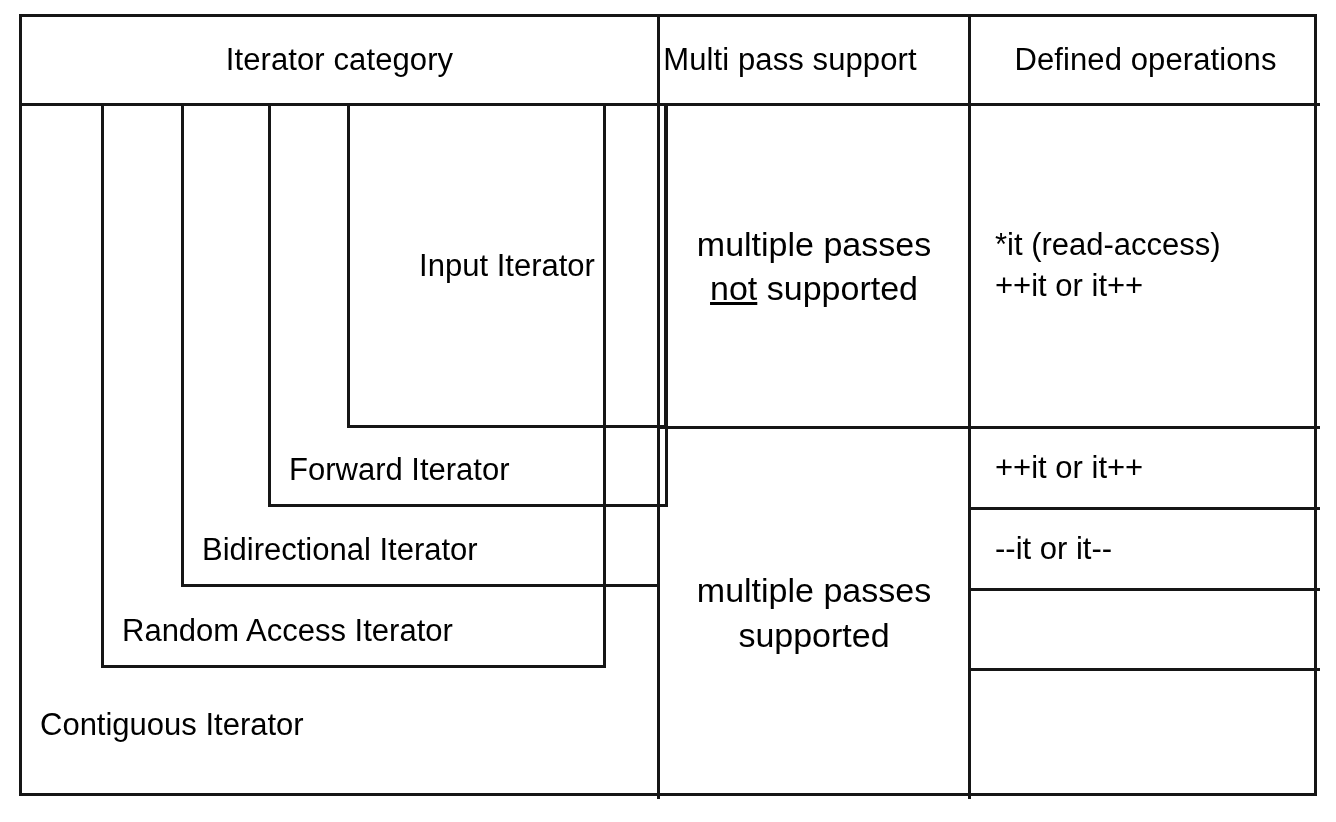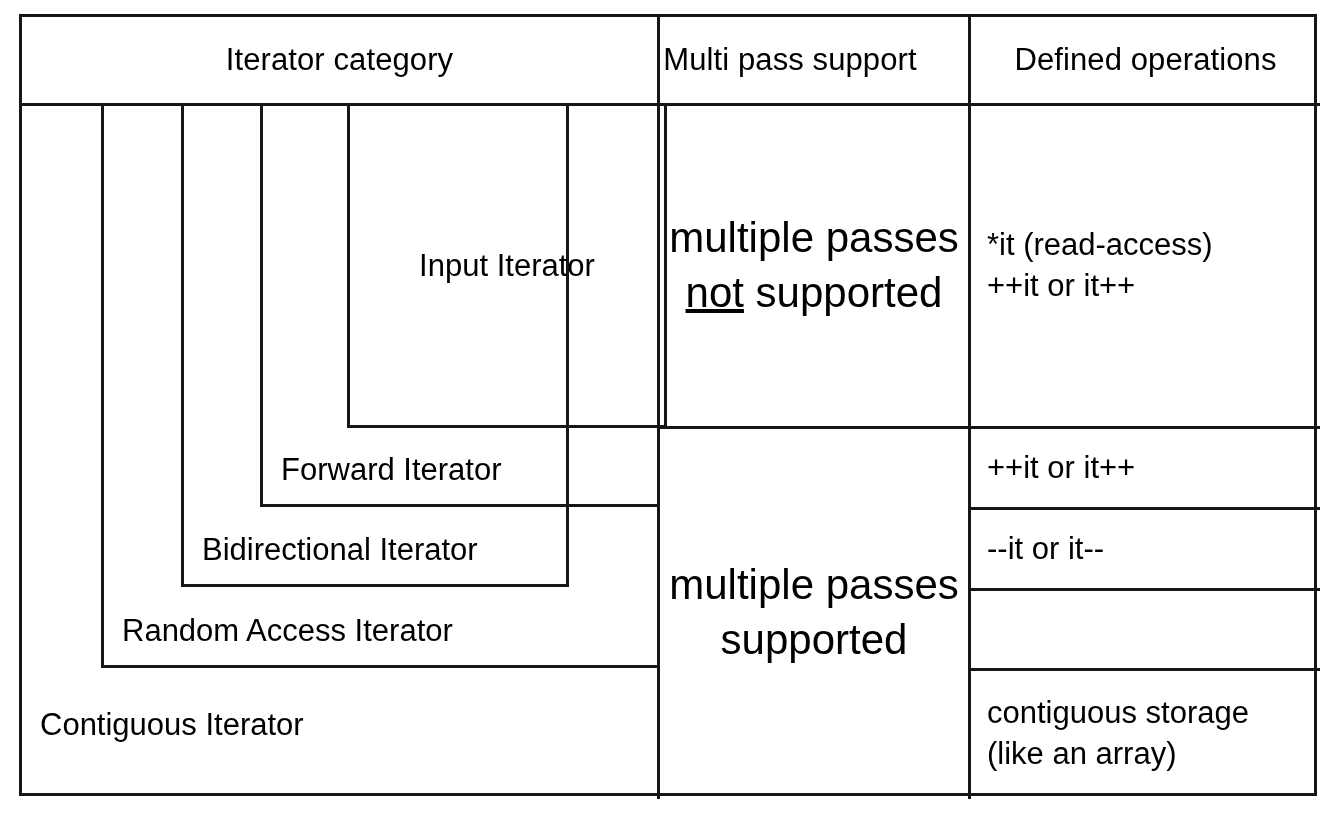--- a/index.html
+++ b/index.html
@@ -142,7 +142,7 @@
     align-items: center;
     justify-content: center;
     text-align: center;
-    font-size: 42px;
+    font-size: 34px;
     line-height: 1.30;
   }
   .mp-cell.top    { top: 89px;  height: 320px; }

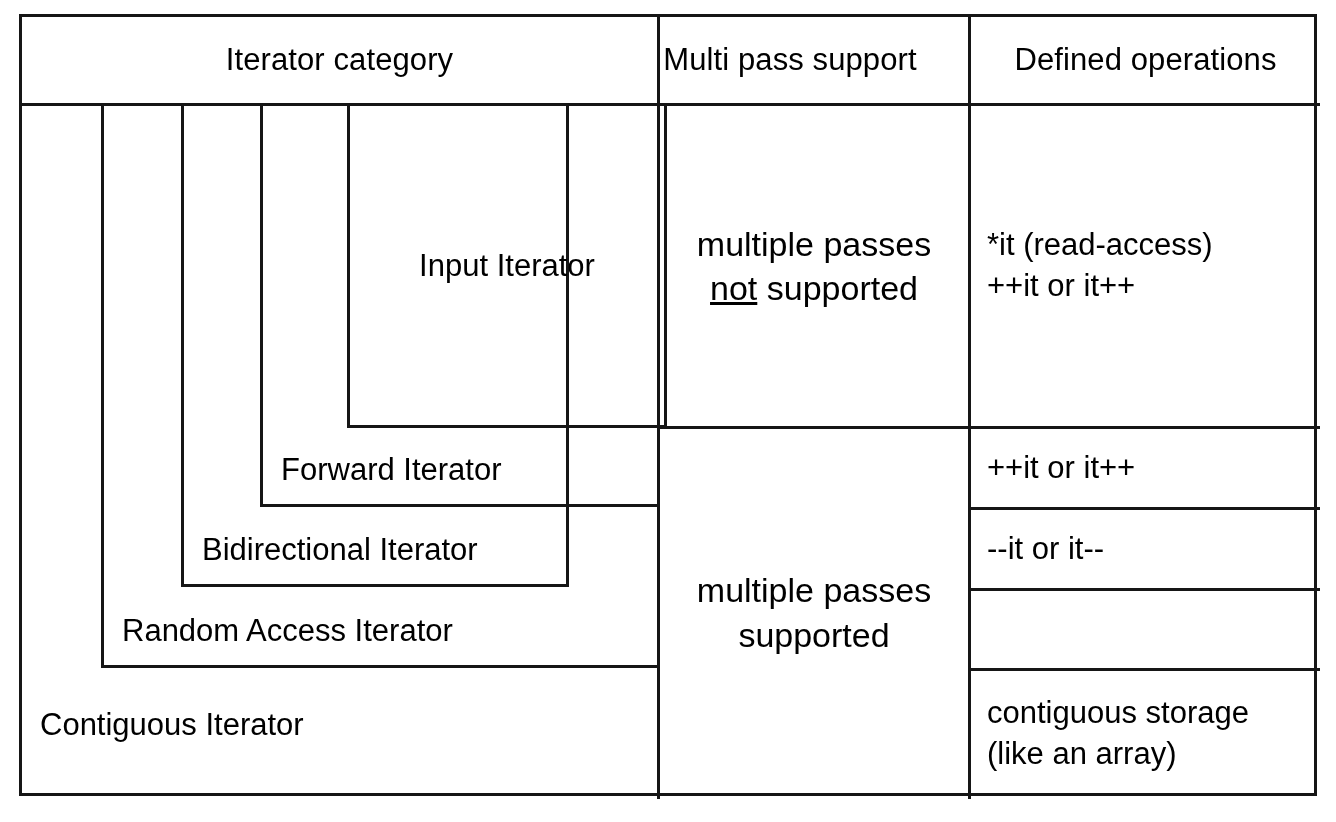--- a/index.html
+++ b/index.html
@@ -167,7 +167,7 @@
     display: flex;
     flex-direction: column;
     justify-content: center;
-    padding-left: 16px;
+    padding-left: 24px;
     font-size: 31px;
     line-height: 1.32;
   }

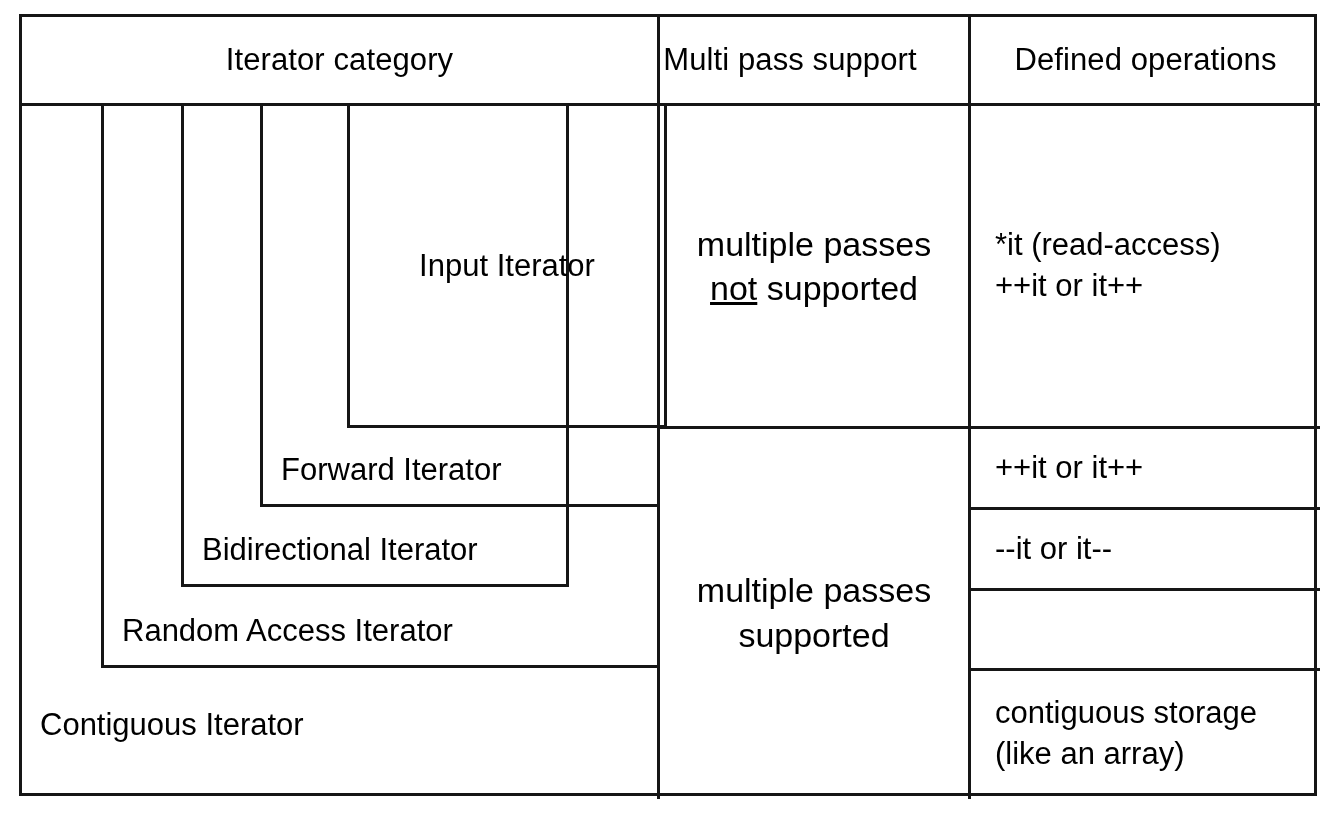--- a/index.html
+++ b/index.html
@@ -98,7 +98,7 @@
   }
 
   .nest.forward {
-    left: 238px;              
+    left: 246px;              
     width: 400px;
     height: 401px;            
   }

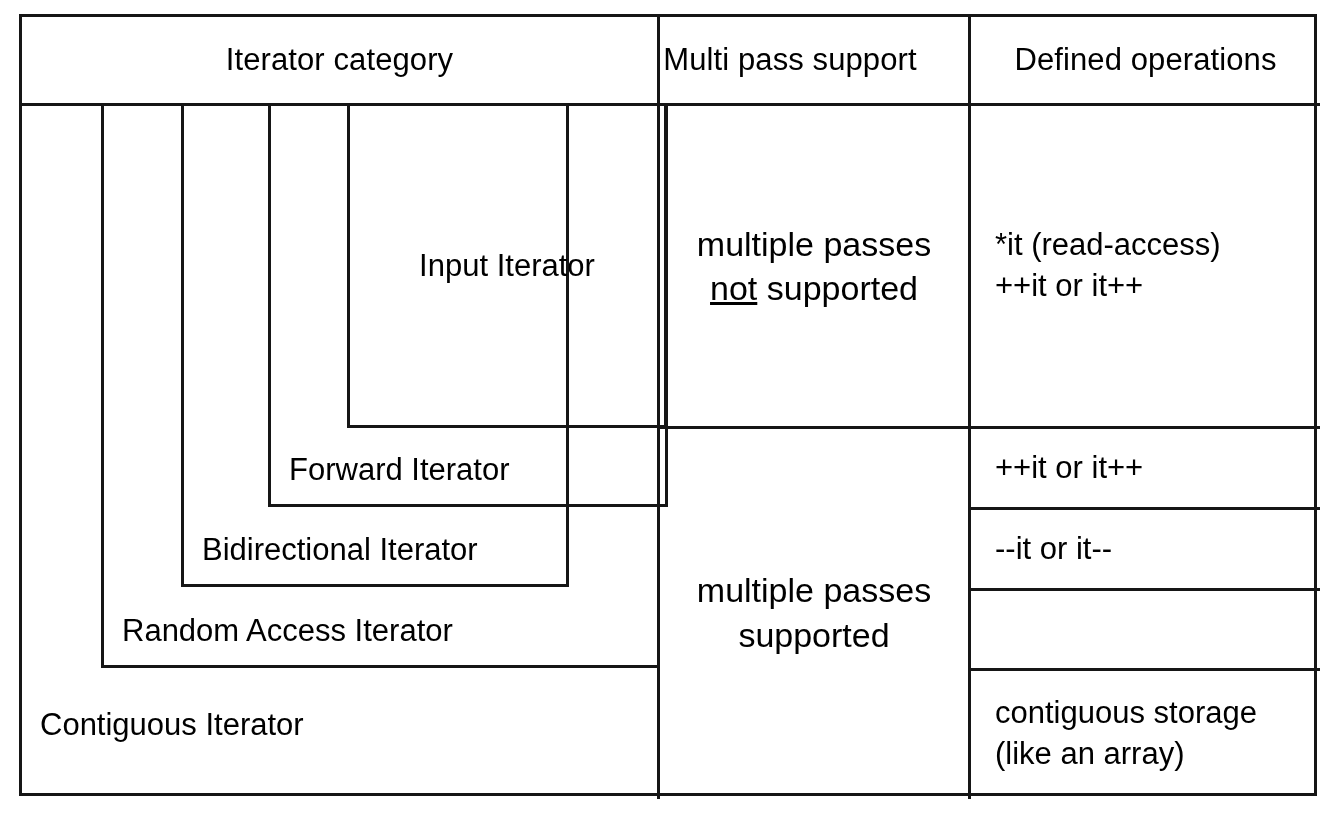--- a/index.html
+++ b/index.html
@@ -106,7 +106,7 @@
 
   .nest.bidirectional {
     left: 159px;              
-    width: 388px;
+    width: 479px;
     height: 481px;            
     text-align: right;
   }

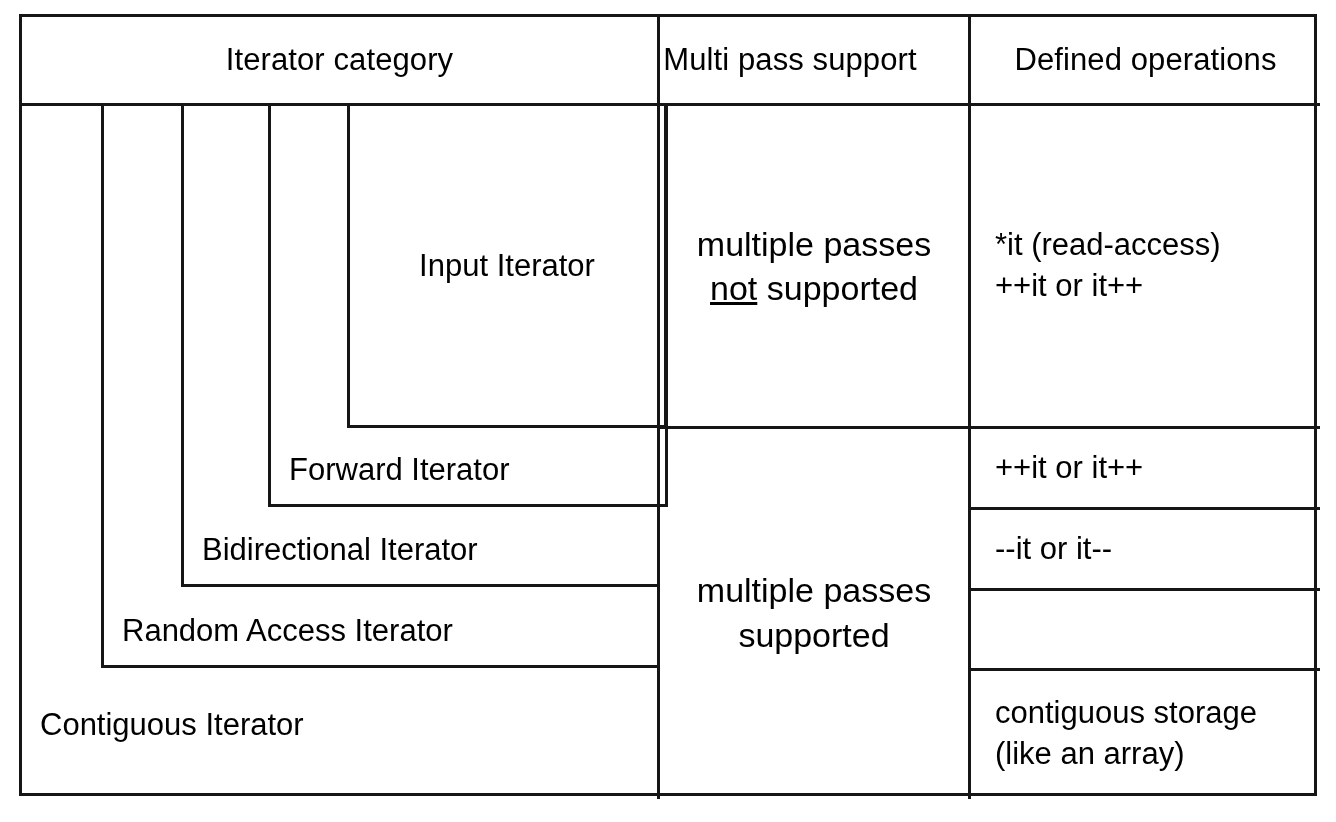--- a/index.html
+++ b/index.html
@@ -114,7 +114,7 @@
 
   .nest.random {
     left: 79px;               
-    width: 559px;
+    width: 505px;
     height: 562px;            
   }
   .nest.random > .lbl { bottom: 16px; }

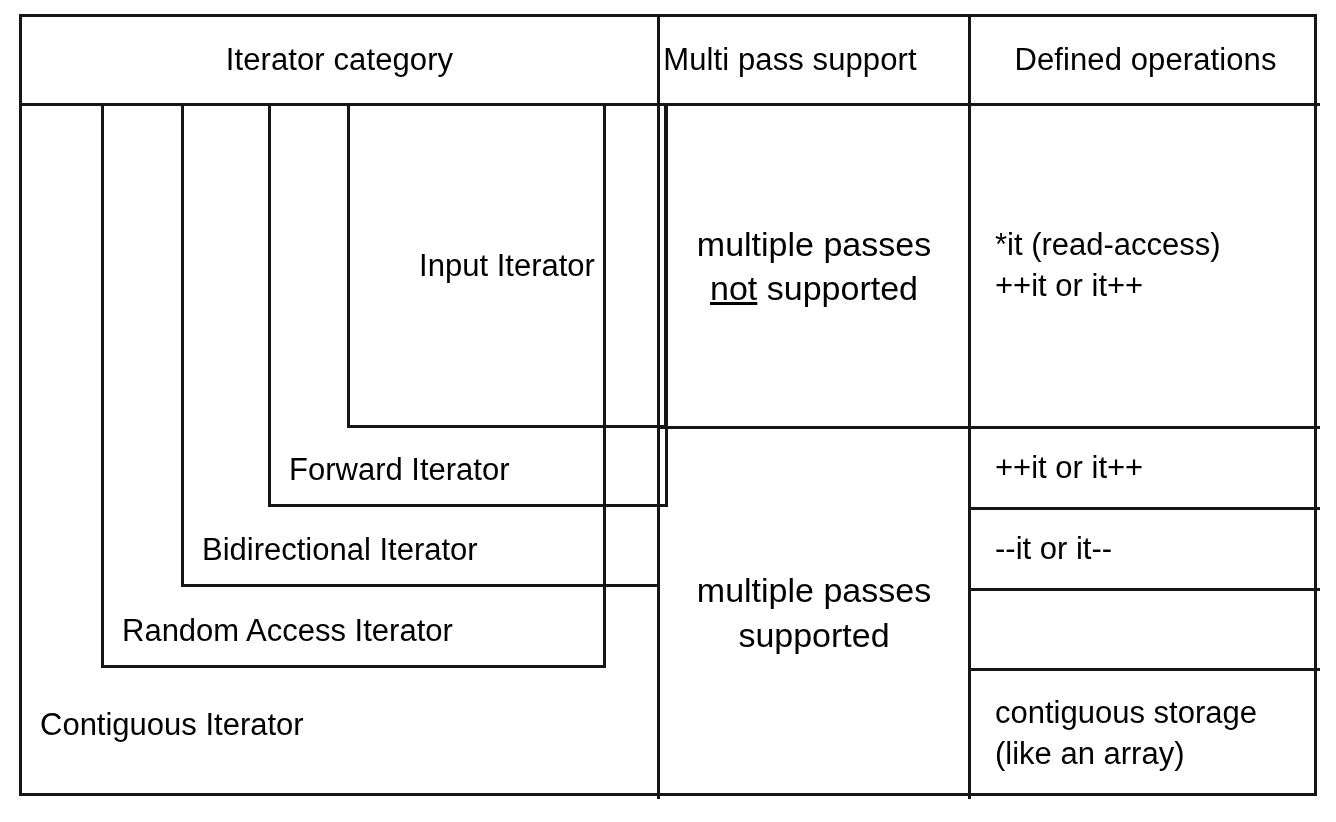--- a/index.html
+++ b/index.html
@@ -245,10 +245,6 @@
     </div>
 
 
-    <div class="abs op-cell o5">
-      <span>contiguous storage</span>
-      <span>(like an array)</span>
-    </div>
 
   </div>
 </div>

